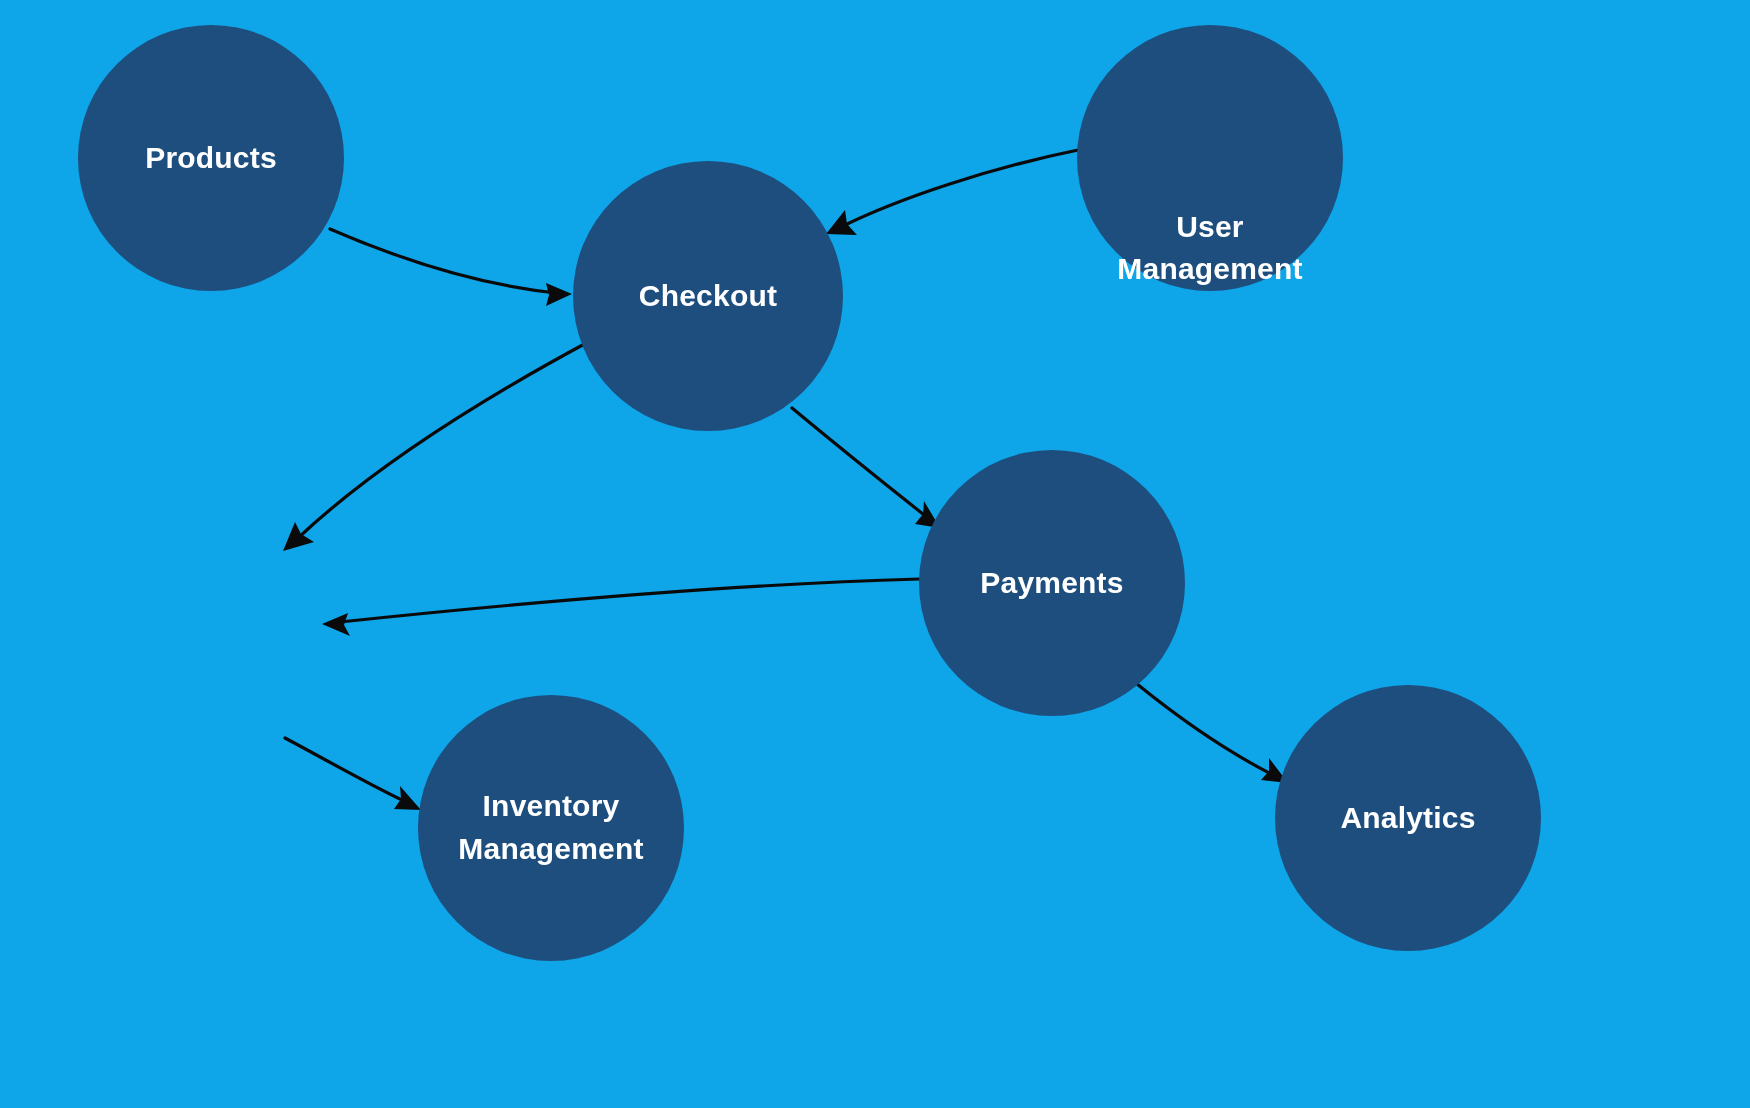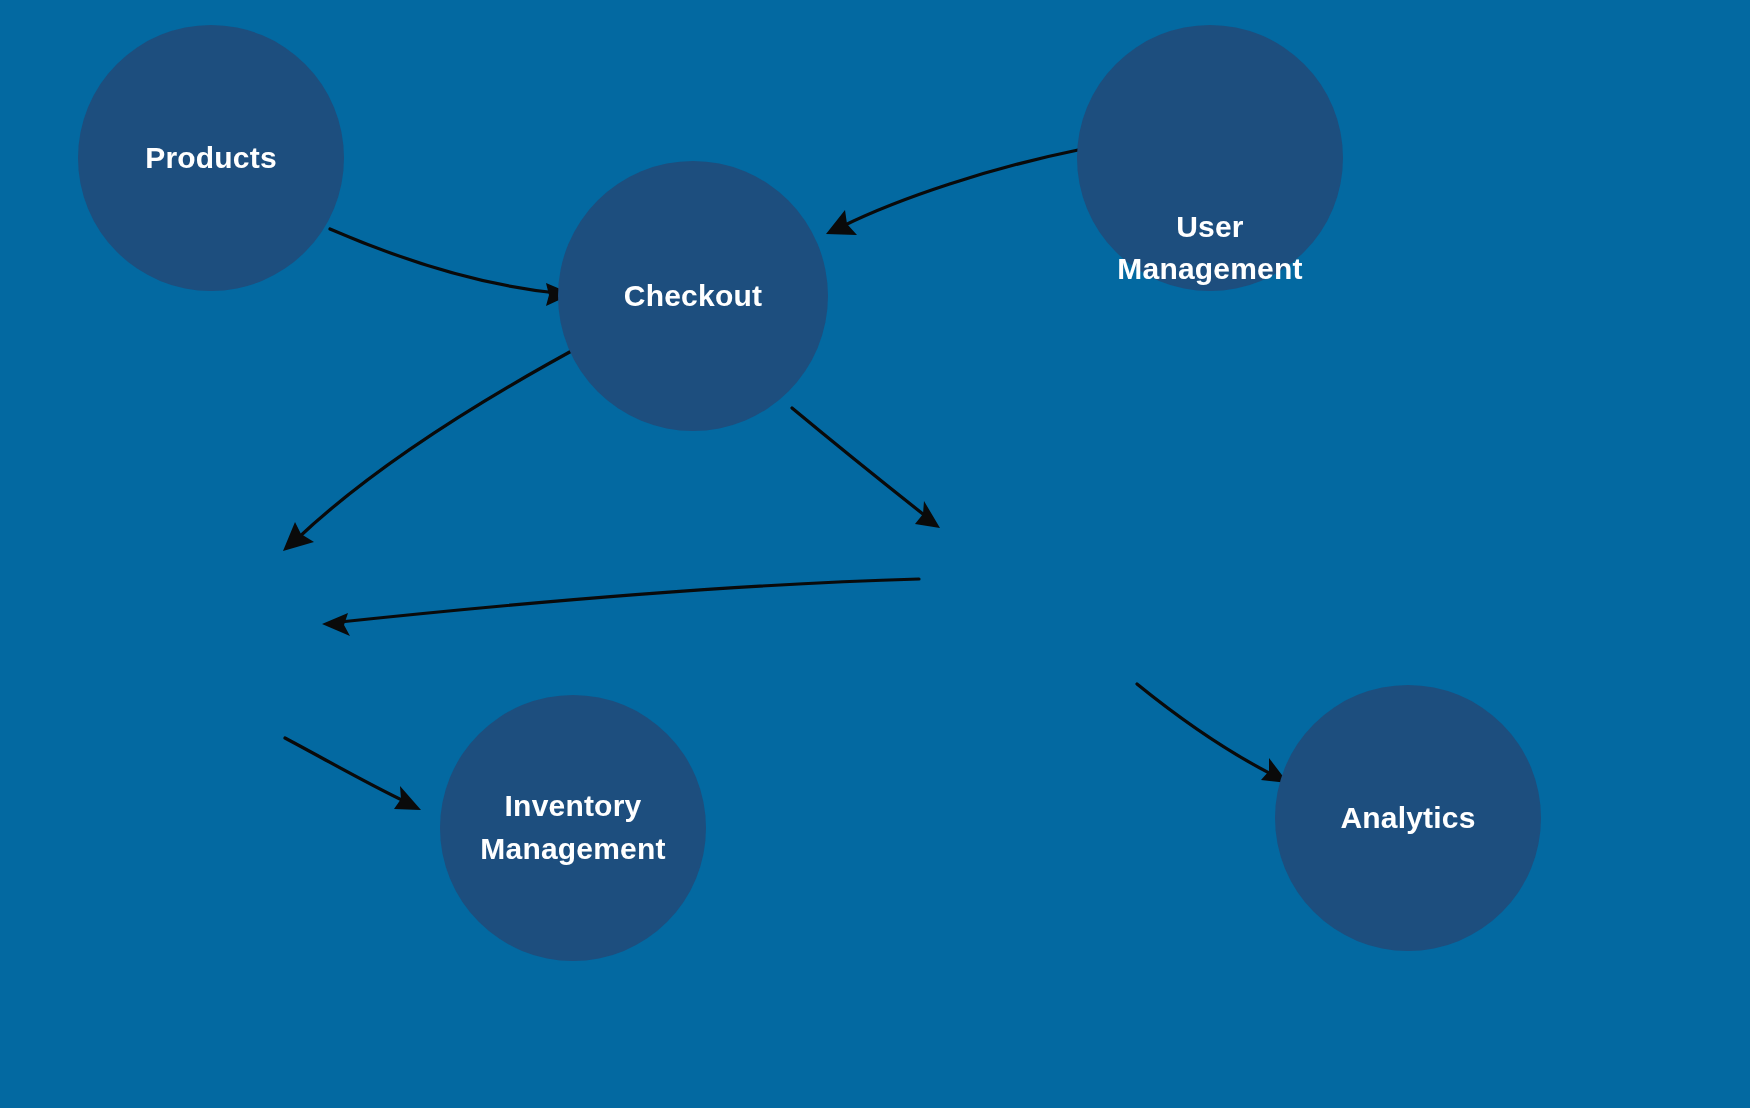--- a/index.html
+++ b/index.html
@@ -14,7 +14,7 @@
     position: relative;
     width: 1750px;
     height: 1108px;
-    background: #0369a1;
+    background: #0ea5e9;
     overflow: hidden;
   }
   #edge-layer {

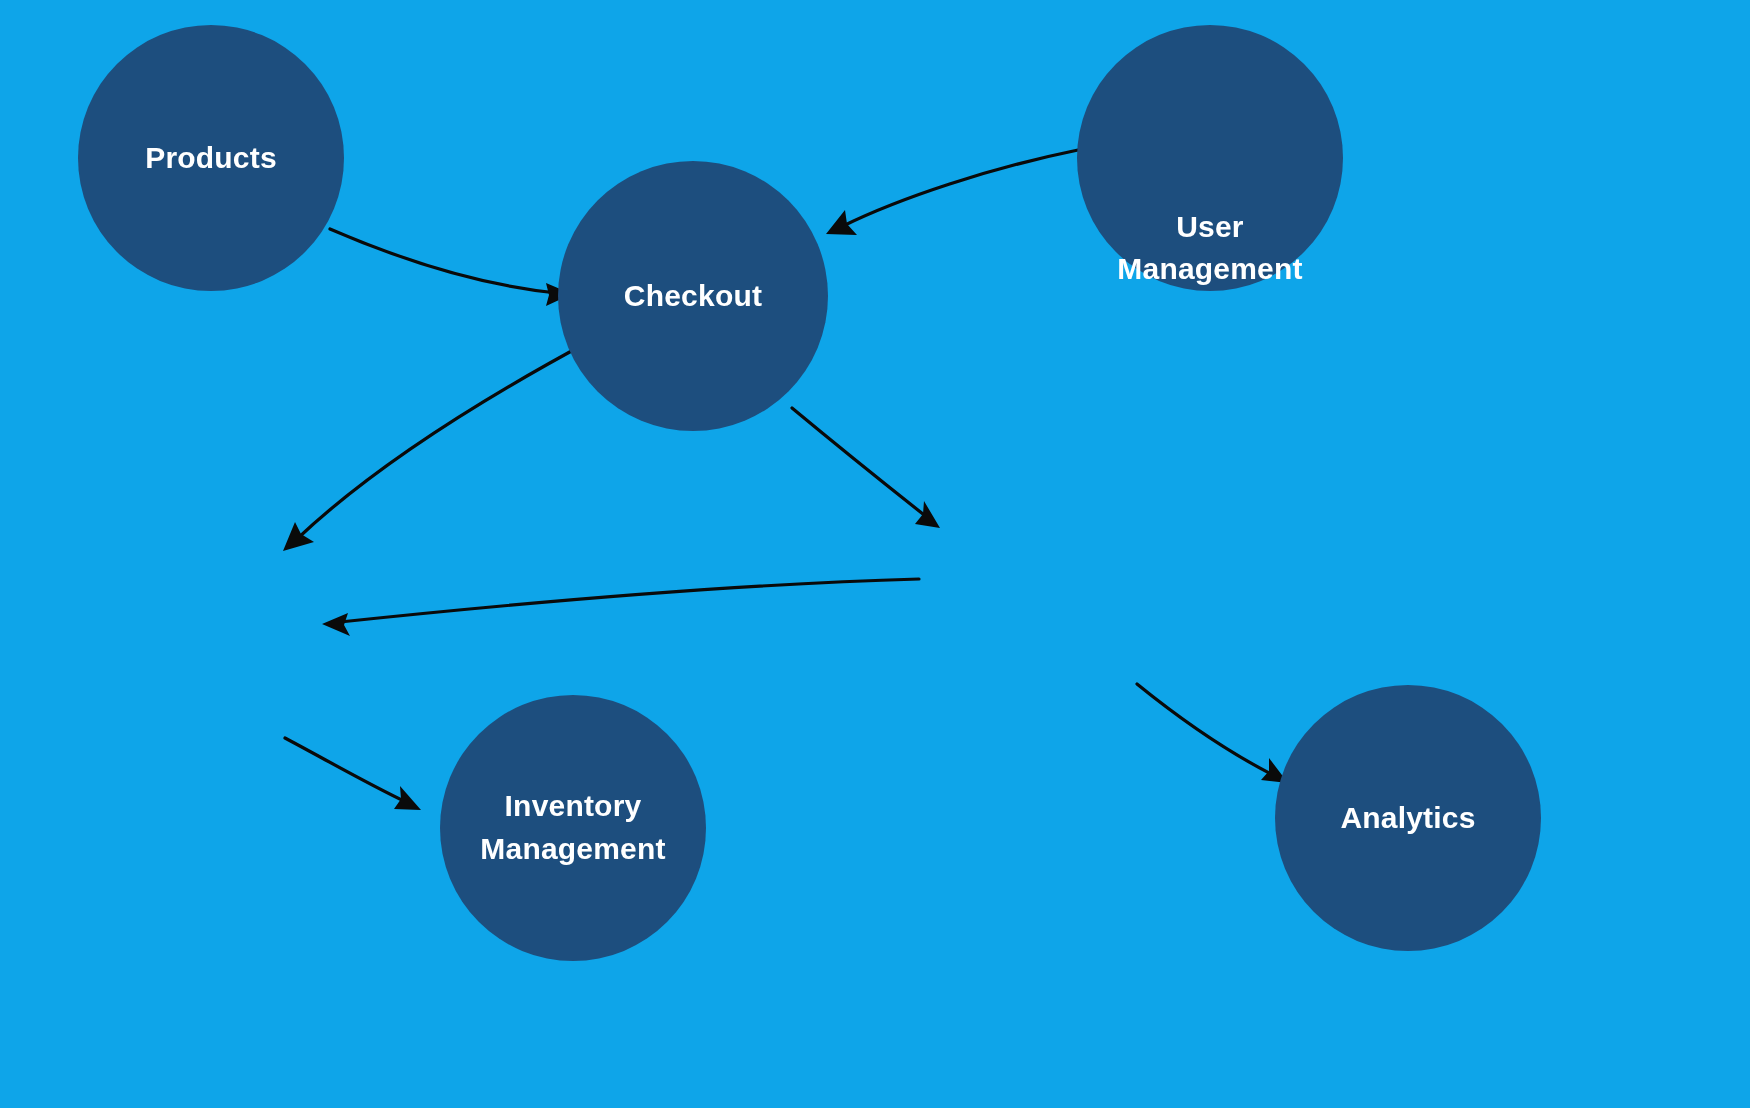--- a/index.html
+++ b/index.html
@@ -108,7 +108,7 @@
 Management</span>
   </div>
 
-  <div class="node" style="left:558px; top:161px; width:270px; height:270px;">
+  <div class="node" style="left:573px; top:161px; width:270px; height:270px;">
     <span class="node-label">Checkout</span>
   </div>
 

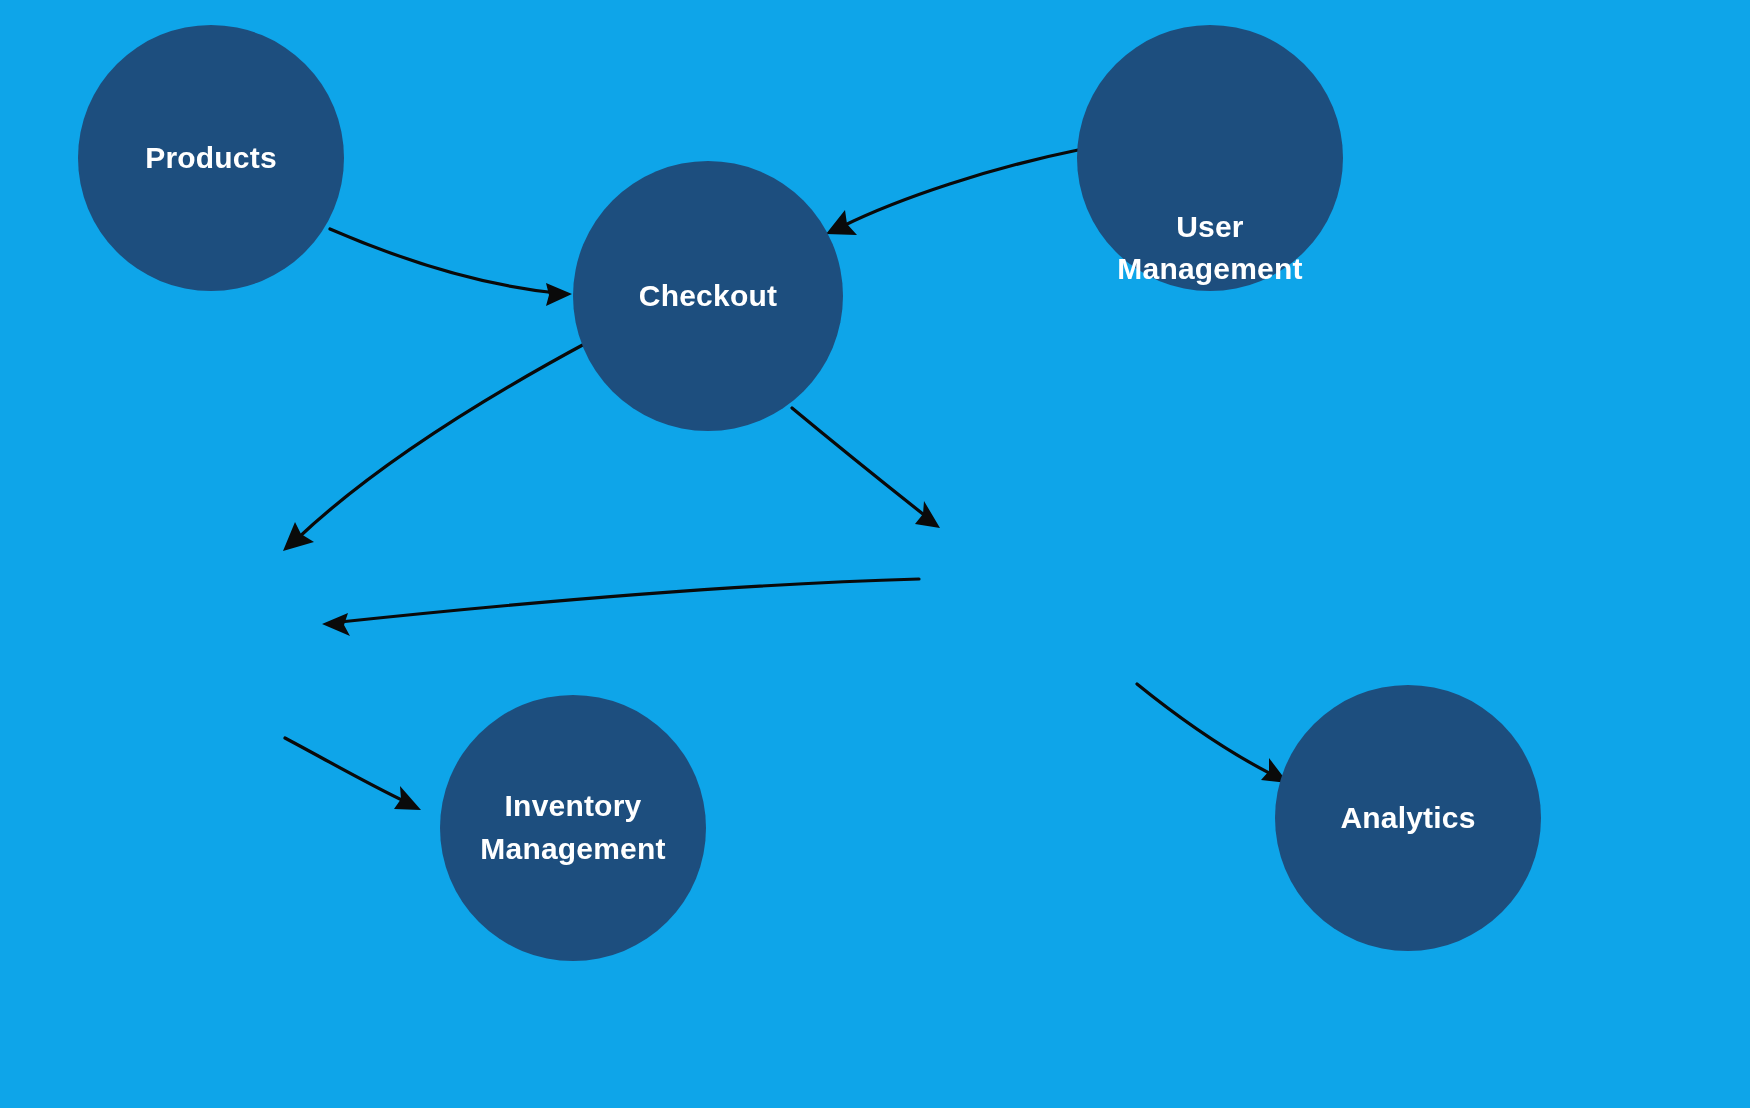--- a/index.html
+++ b/index.html
@@ -113,6 +113,9 @@
   </div>
 
 
+  <div class="node" style="left:919px; top:450px; width:266px; height:266px;">
+    <span class="node-label">Payments</span>
+  </div>
 
   <div class="node" style="left:440px; top:695px; width:266px; height:266px;">
     <span class="node-label">Inventory

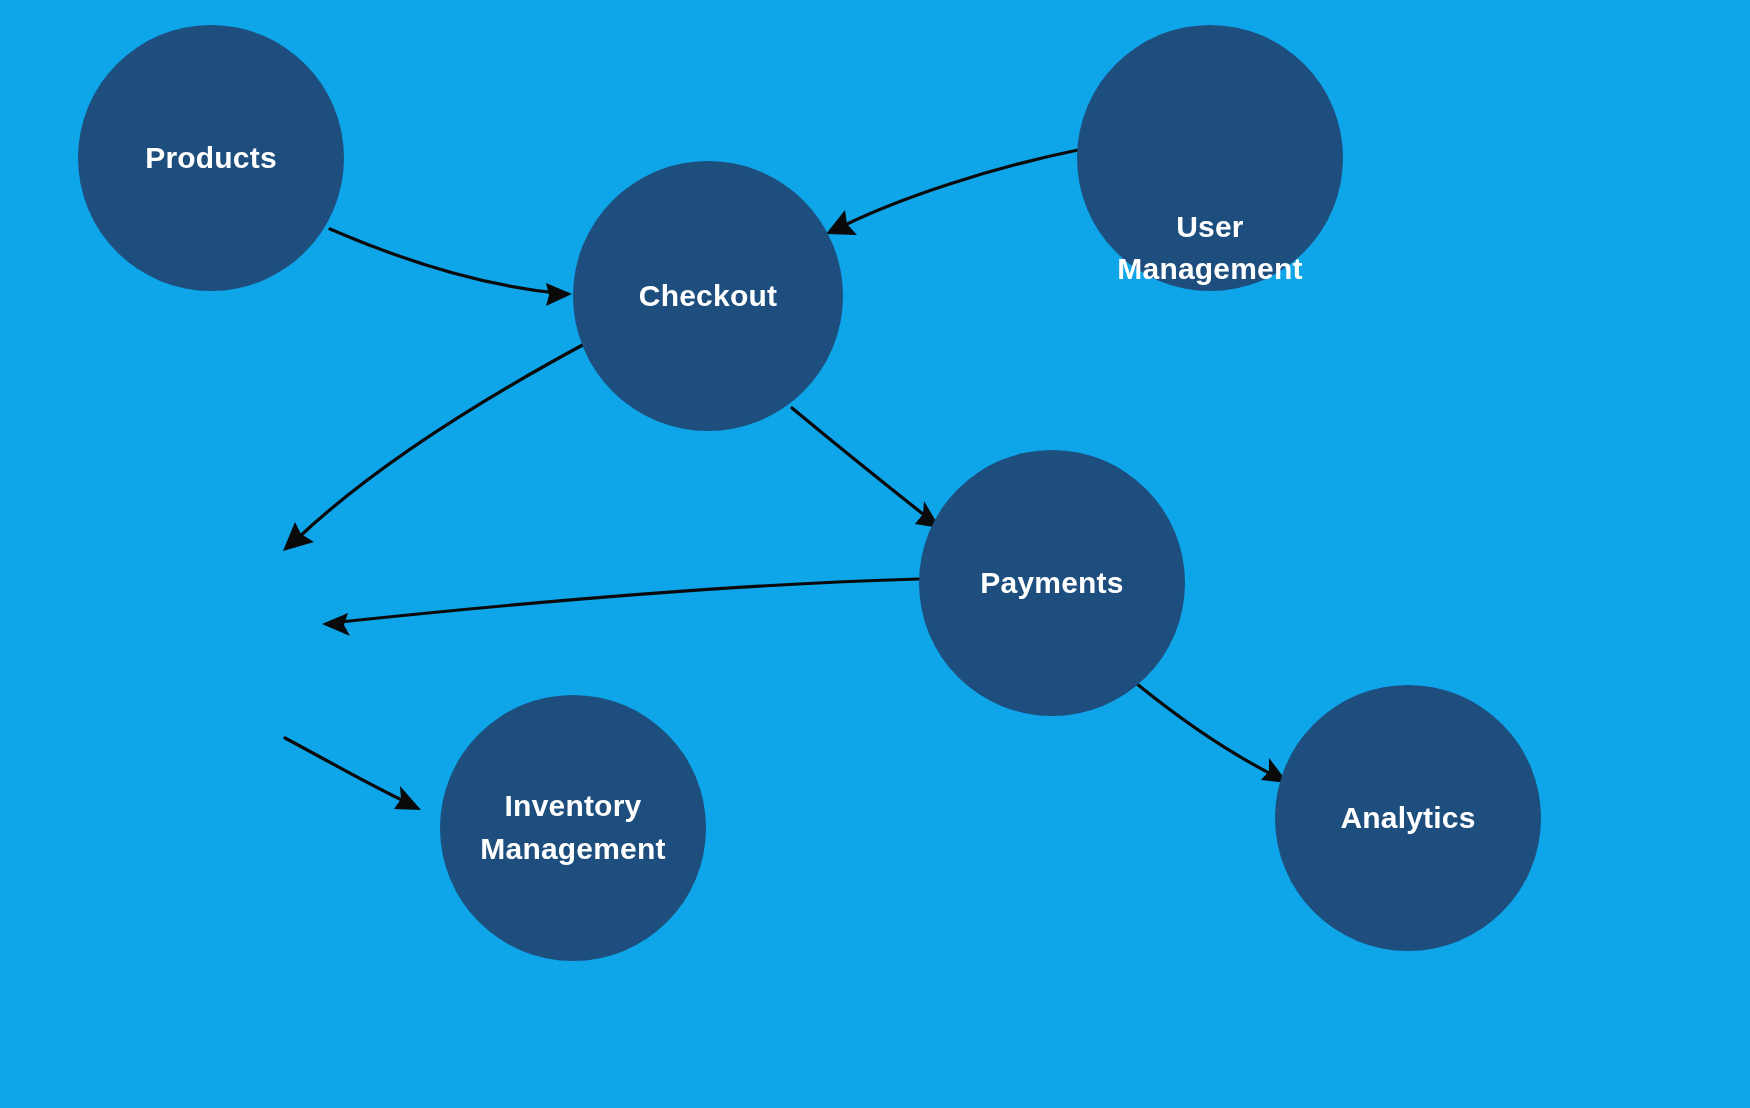--- a/index.html
+++ b/index.html
@@ -117,7 +117,7 @@
     <span class="node-label">Payments</span>
   </div>
 
-  <div class="node" style="left:440px; top:695px; width:266px; height:266px;">
+  <div class="node" style="left:418px; top:695px; width:266px; height:266px;">
     <span class="node-label">Inventory
 Management</span>
   </div>

